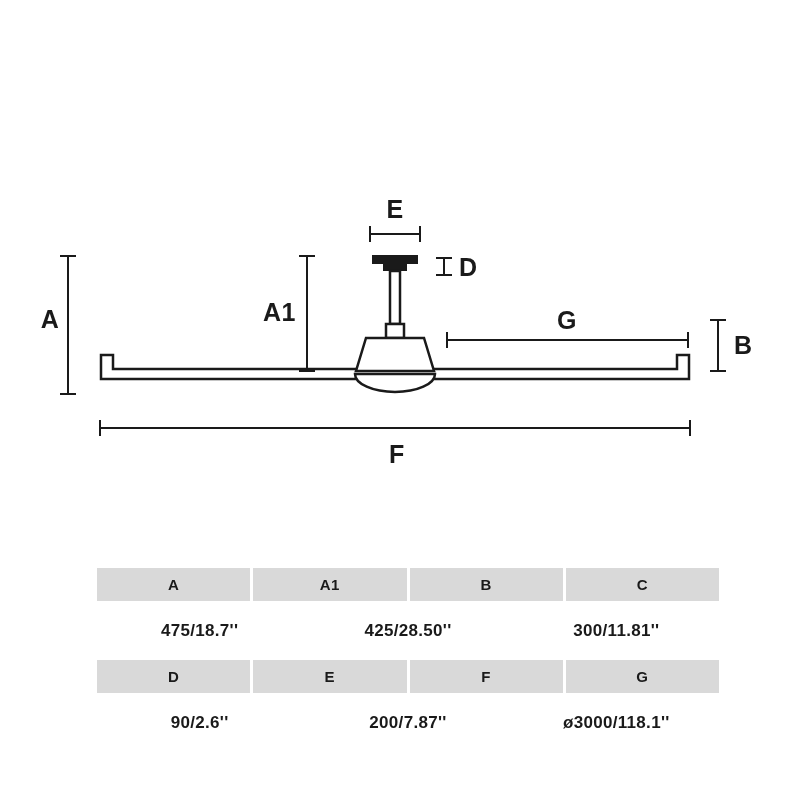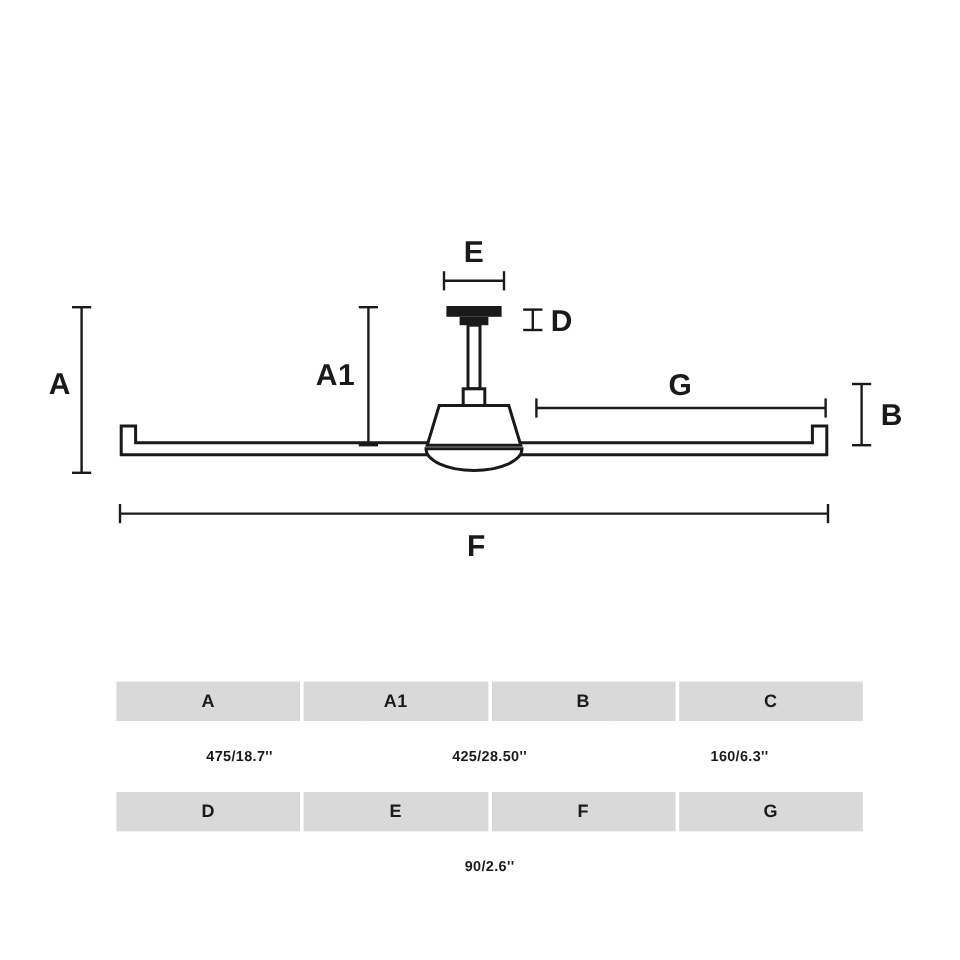--- a/index.html
+++ b/index.html
@@ -44,7 +44,7 @@
     height: 59px;
     line-height: 59px;
     font-weight: bold;
-    font-size: 12px;
+    font-size: 17px;
     color: #1a1a1a;
     letter-spacing: 0.3px;
   }

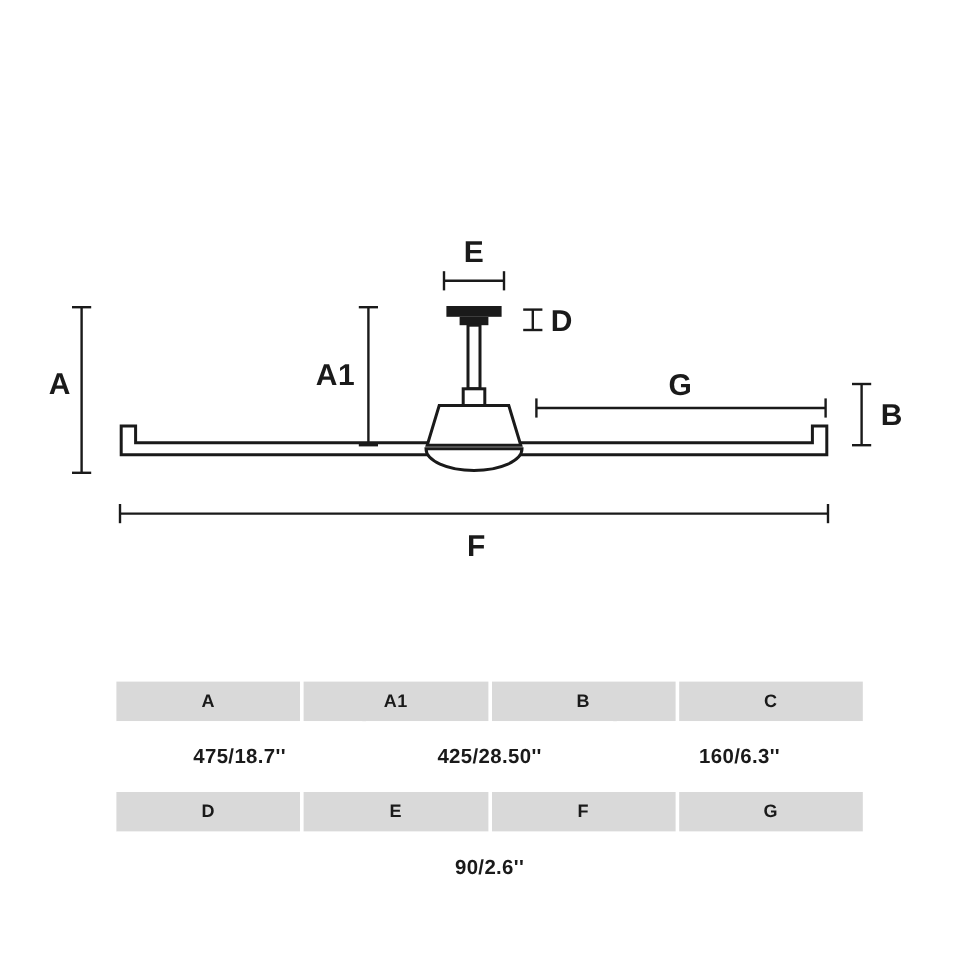--- a/index.html
+++ b/index.html
@@ -130,7 +130,6 @@
   <div class="t-row t-val">
     <div class="t-cell">475/18.7''</div>
     <div class="t-cell">425/28.50''</div>
-    <div class="t-cell">160/6.3''</div>
   </div>
   <div class="t-row t-head">
     <div class="t-cell">D</div>

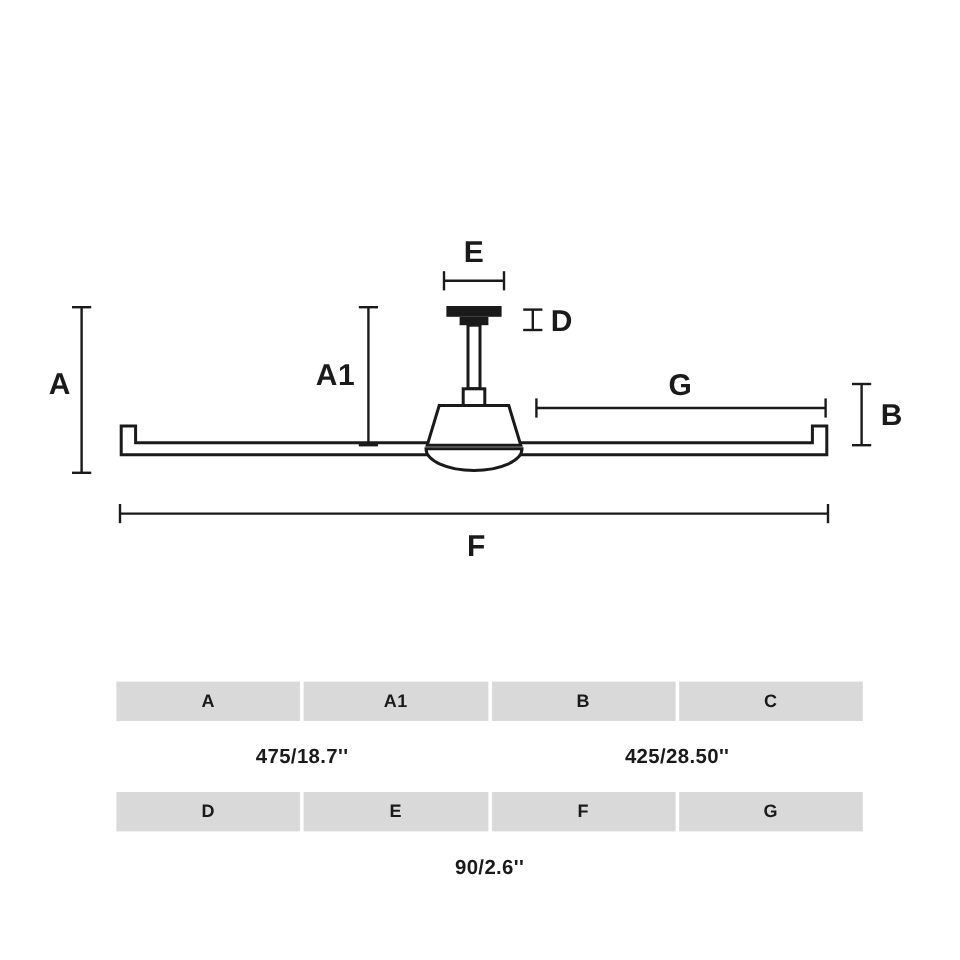--- a/index.html
+++ b/index.html
@@ -130,6 +130,7 @@
   <div class="t-row t-val">
     <div class="t-cell">475/18.7''</div>
     <div class="t-cell">425/28.50''</div>
+    <div class="t-cell">300/11.81''</div>
   </div>
   <div class="t-row t-head">
     <div class="t-cell">D</div>

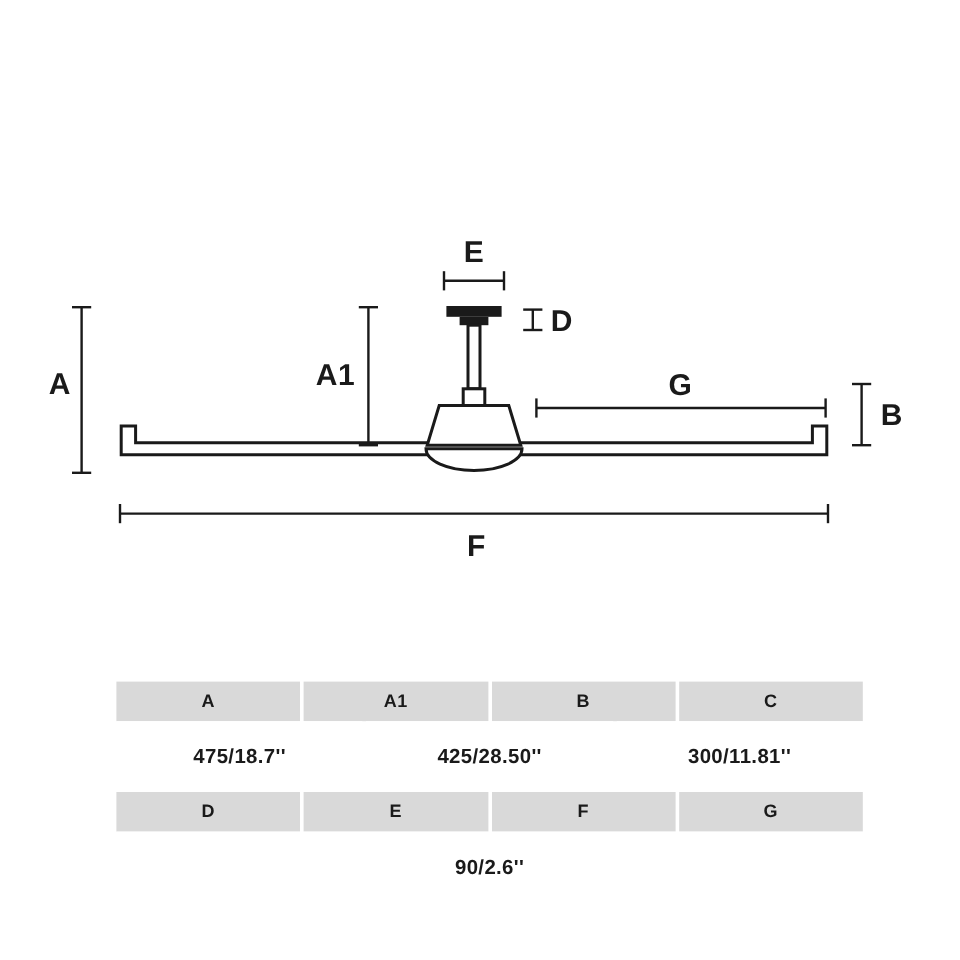--- a/index.html
+++ b/index.html
@@ -140,6 +140,7 @@
   </div>
   <div class="t-row t-val">
     <div class="t-cell">90/2.6''</div>
+    <div class="t-cell">200/7.87''</div>
   </div>
 </div>
 

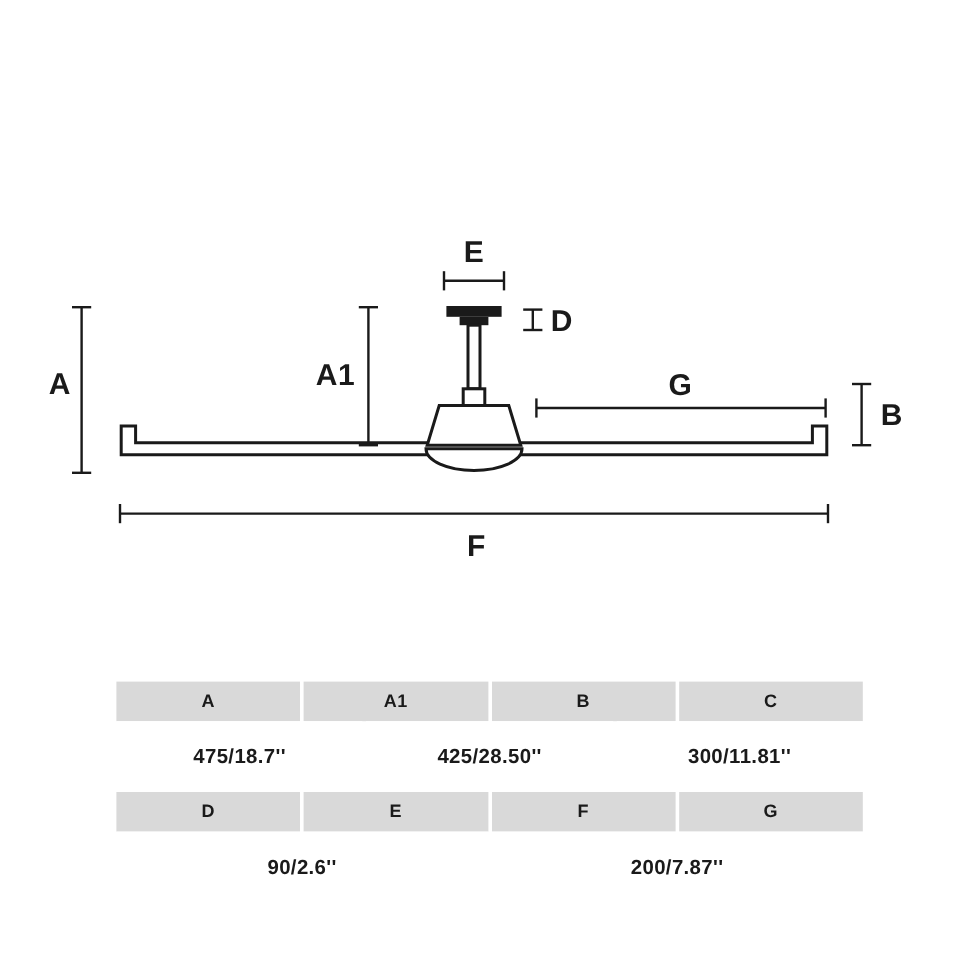--- a/index.html
+++ b/index.html
@@ -141,6 +141,7 @@
   <div class="t-row t-val">
     <div class="t-cell">90/2.6''</div>
     <div class="t-cell">200/7.87''</div>
+    <div class="t-cell">ø3000/118.1''</div>
   </div>
 </div>
 

